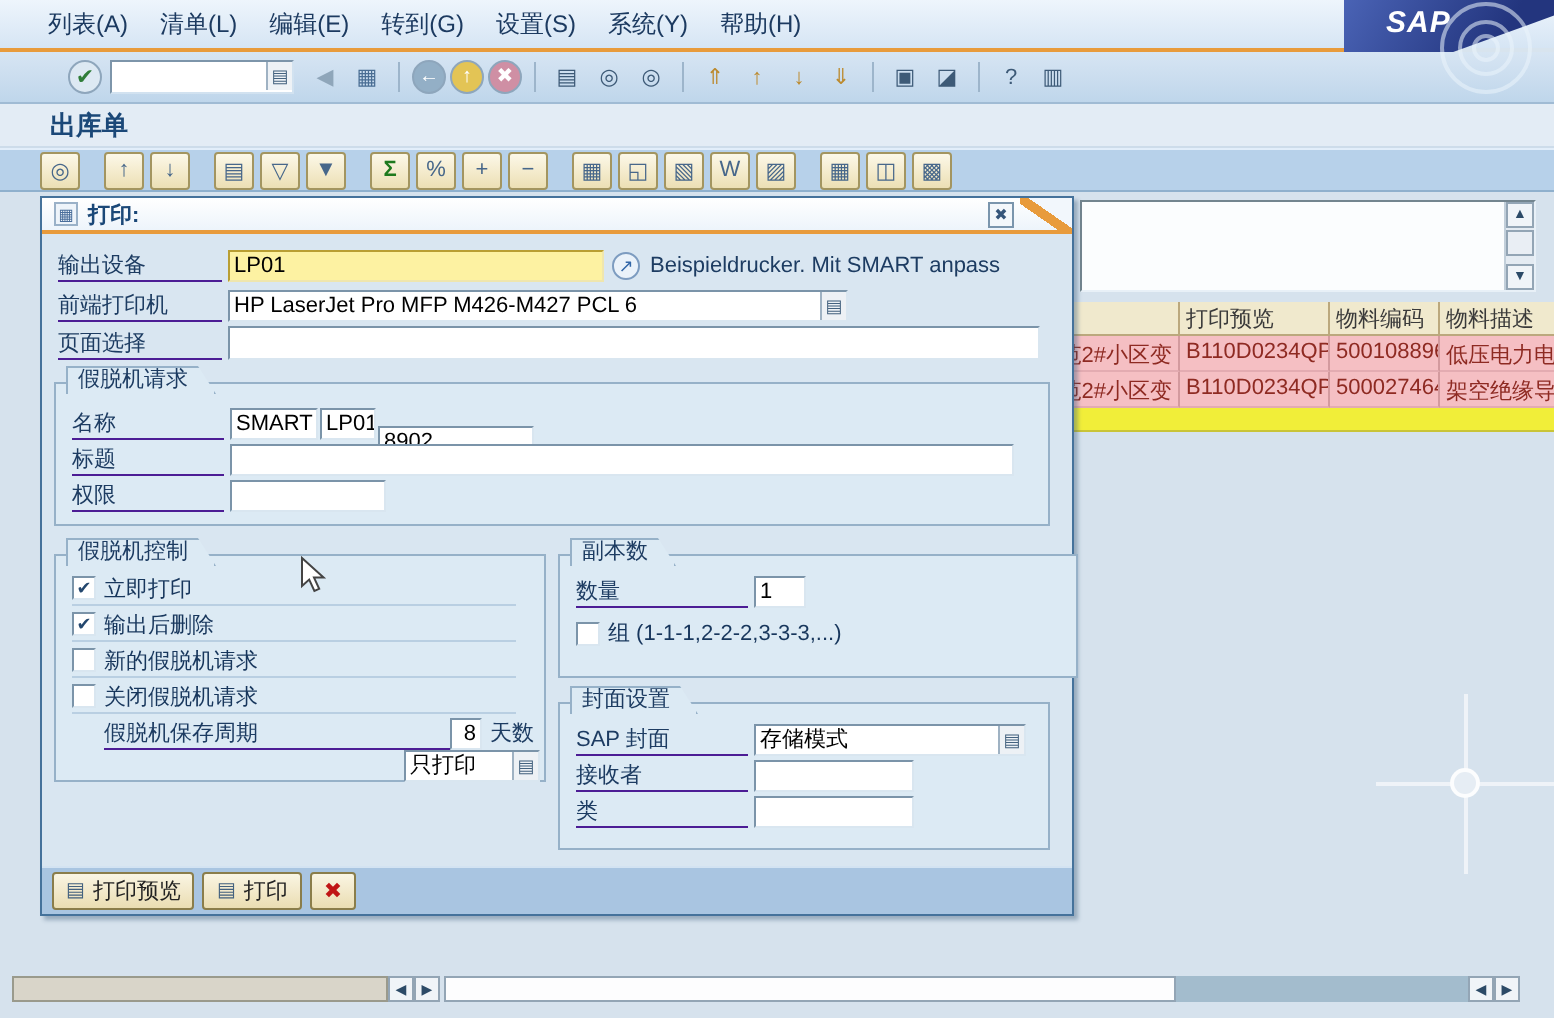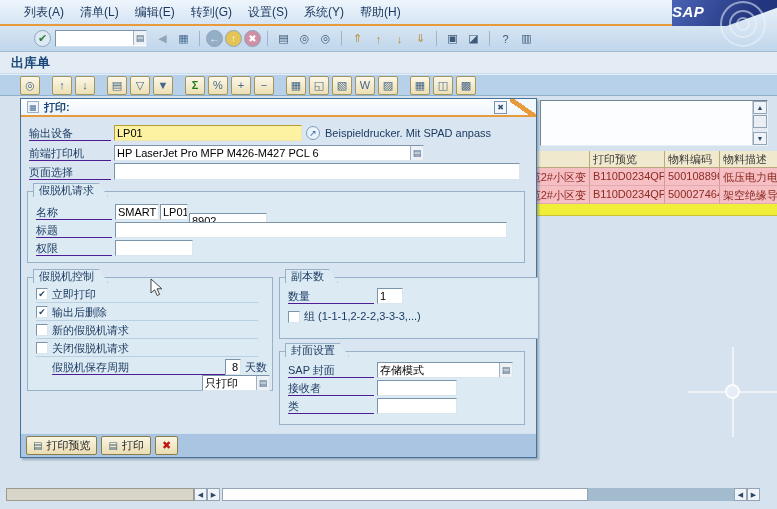--- a/index.html
+++ b/index.html
@@ -18,7 +18,7 @@
   .logo-shape{position:absolute;left:0;top:0;width:105px;height:26px;
     background:linear-gradient(120deg,#4a63b5 0%,#23357e 75%);
     clip-path:polygon(0 0,100% 0,100% 30%,52% 100%,0 100%);
-    color:#fff;font-weight:bold;font-style:italic;font-size:15px;padding:3px 0 0 0;letter-spacing:.5px}
+    color:#fff;font-weight:bold;font-style:italic;font-size:15px;padding:3px 0 0 21px;letter-spacing:.5px}
   .ripple{position:absolute;border:2px solid rgba(235,244,252,.55);border-radius:50%}
   .rp1{left:64px;top:17px;width:14px;height:14px}
   .rp2{left:57px;top:10px;width:28px;height:28px}

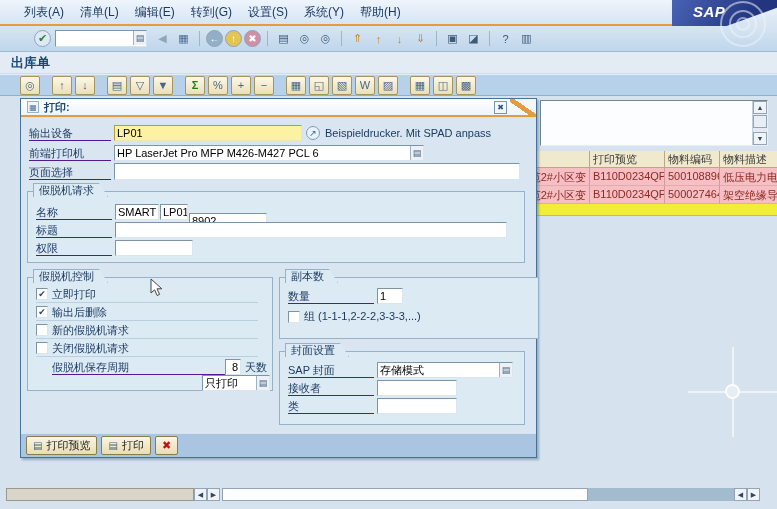--- a/index.html
+++ b/index.html
@@ -45,7 +45,7 @@
 
   
   .titlerow{position:absolute;left:0;top:52px;width:100%;height:22px;background:#e3ecf5;
-    border-bottom:1px solid #cddcea;padding-left:11px;line-height:21px;font-size:13px;font-weight:bold;color:#1b4878}
+    border-bottom:1px solid #cddcea;padding-left:25px;line-height:21px;font-size:13px;font-weight:bold;color:#1b4878}
   .appbar{position:absolute;left:0;top:74px;width:100%;height:22px;background:#b7d1ea;
     border-top:1px solid #e2eefa;border-bottom:1px solid #8fb0cd;display:flex;align-items:center;gap:3px;padding-left:20px}
   .abtn{min-width:20px;height:19px;padding:0 3px;display:flex;align-items:center;justify-content:center;

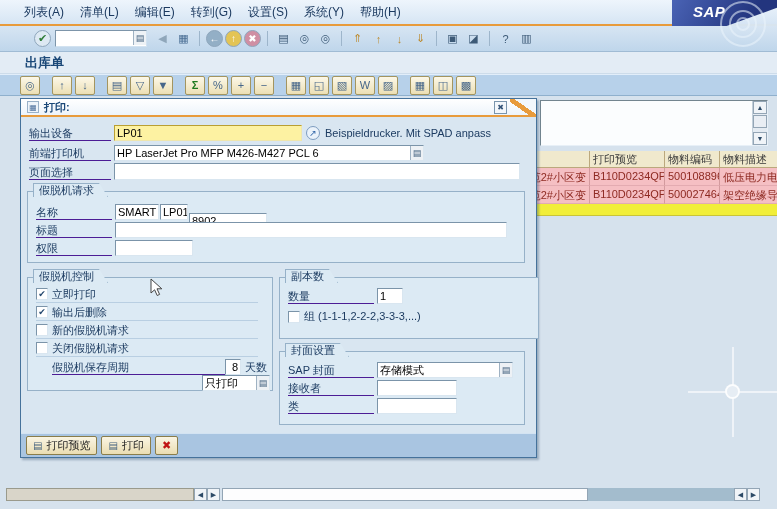--- a/index.html
+++ b/index.html
@@ -265,7 +265,7 @@
       <span class="lbl" style="left:8px;top:9px">输出设备</span>
       <span class="fld yellow" style="left:93px;top:8px;width:188px">LP01</span>
       <span class="round" style="left:285px;top:9px">↗</span>
-      <span class="hint" style="left:304px;top:9px">Beispieldrucker. Mit SPAD anpass</span>
+      <span class="hint" style="left:304px;top:9px">Beispieldrucker. Mit SMART anpass</span>
 
       <span class="lbl" style="left:8px;top:29px">前端打印机</span>
       <span class="fld hasdd" style="left:93px;top:28px;width:310px">

